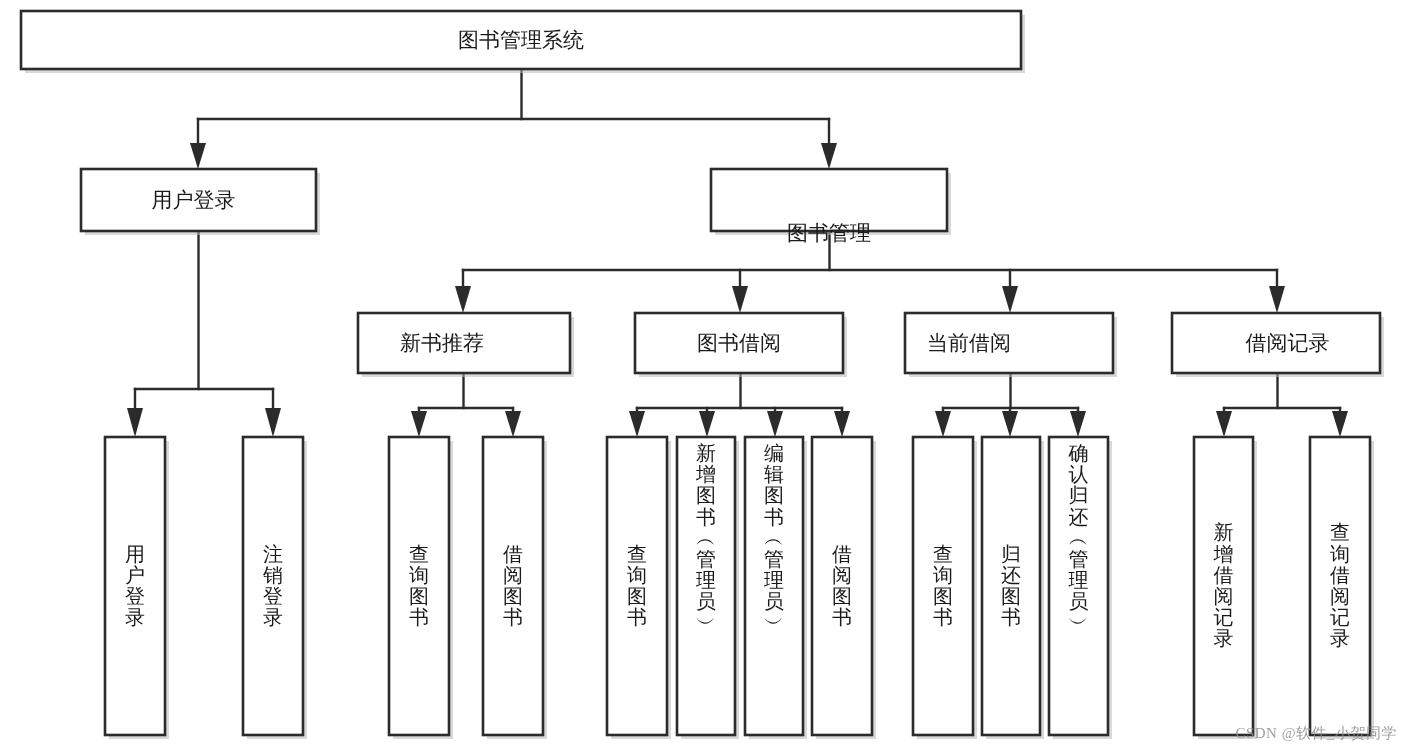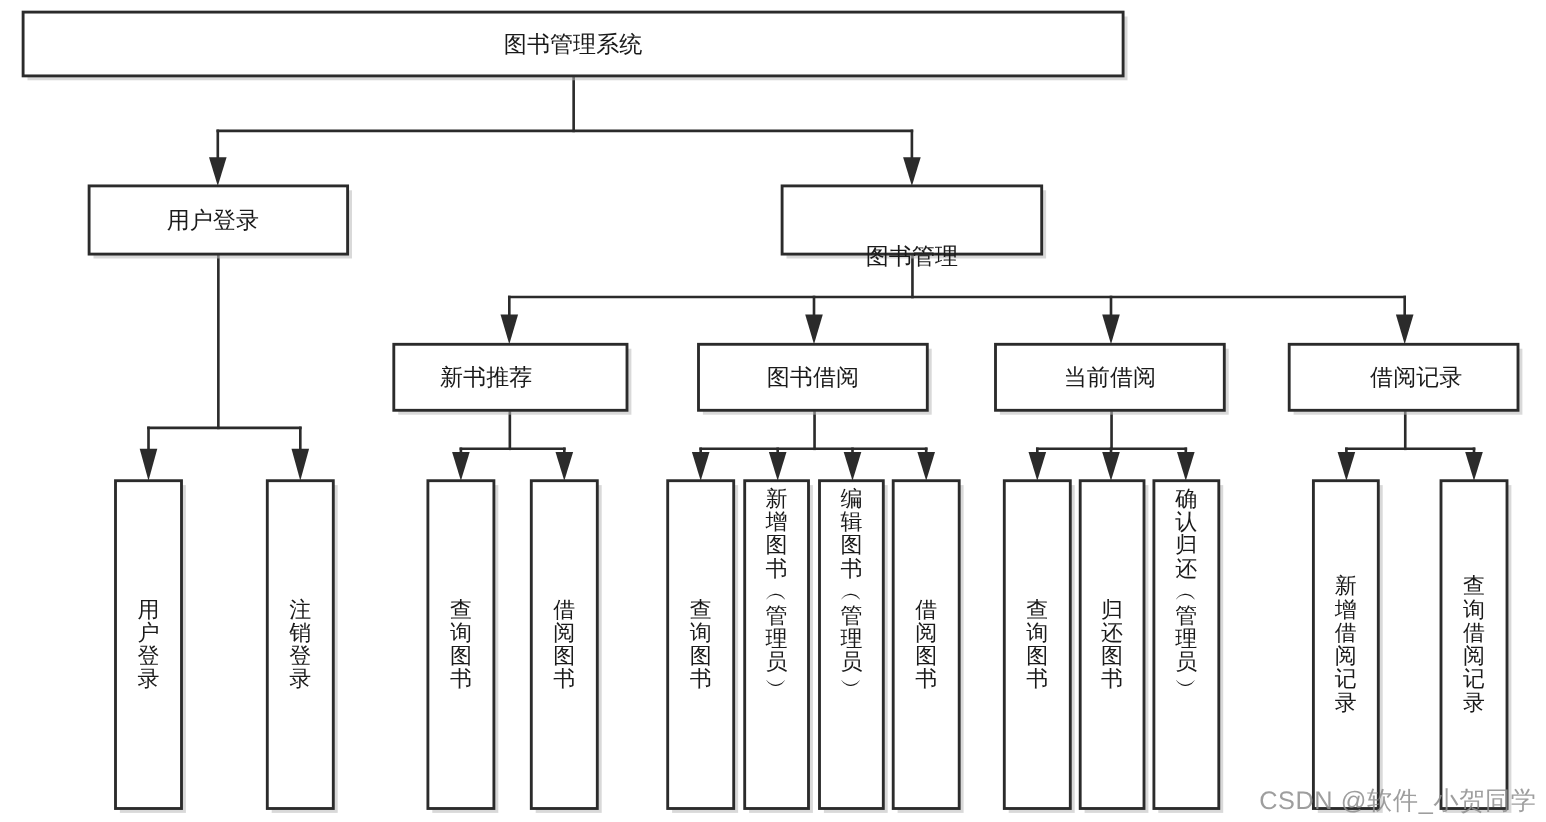--- a/index.html
+++ b/index.html
@@ -202,7 +202,7 @@
 
 <div class="hlabel" style="left:358px;top:313px;width:168px;height:60px;">新书推荐</div>
 <div class="hlabel" style="left:635px;top:313px;width:208px;height:60px;text-align:center;">图书借阅</div>
-<div class="hlabel" style="left:905px;top:313px;width:208px;height:60px;">当前借阅</div>
+<div class="hlabel" style="left:865px;top:313px;width:208px;height:60px;">当前借阅</div>
 <div class="hlabel" style="left:1172px;top:313px;width:231px;height:60px;">借阅记录</div>
 
 <div class="vlabel" style="left:105px;top:437px;width:60px;height:298px;">

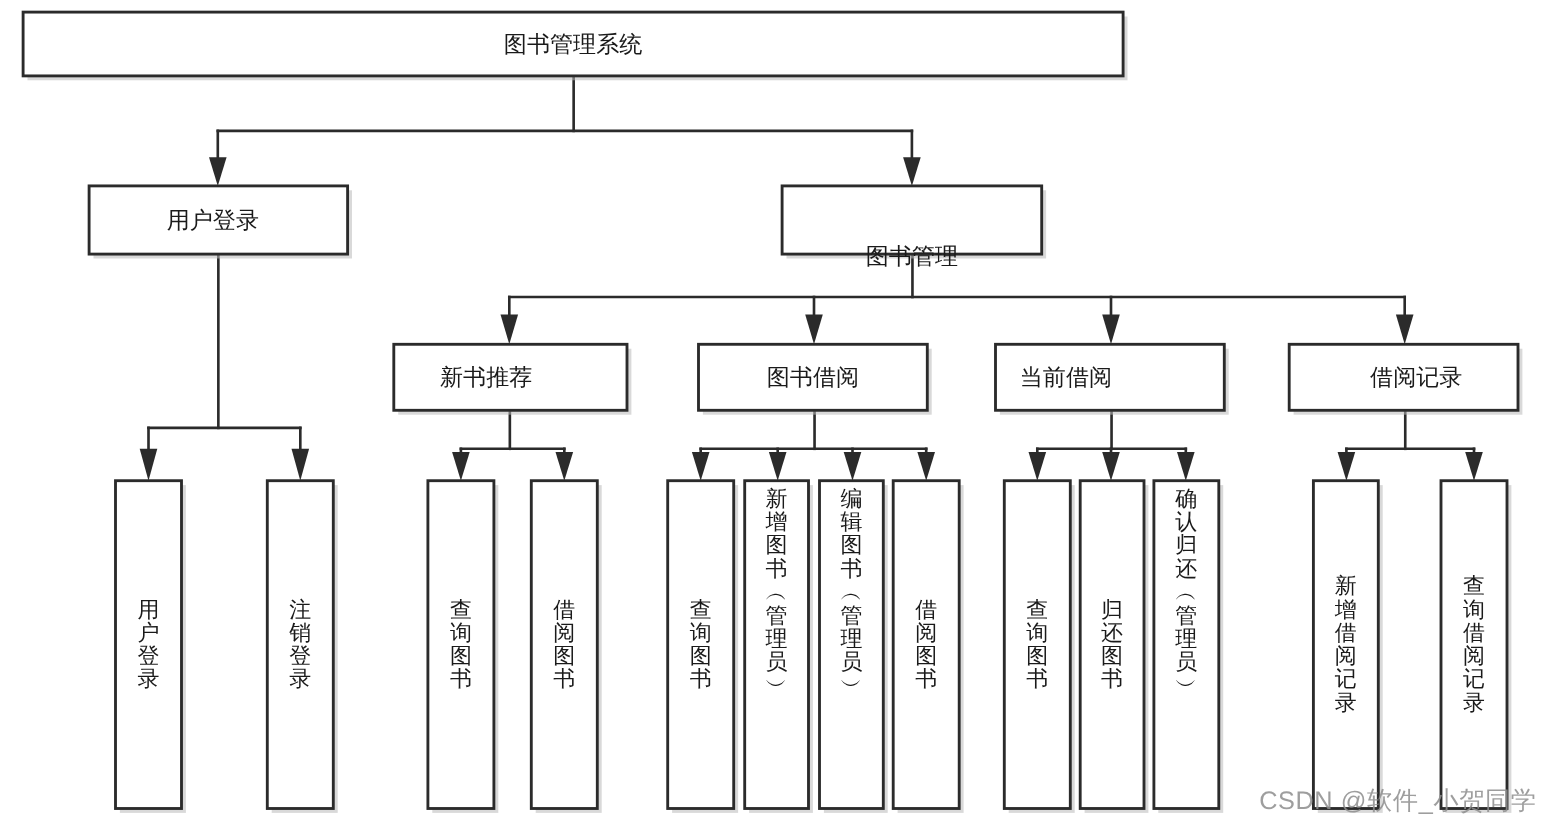--- a/index.html
+++ b/index.html
@@ -30,8 +30,8 @@
     position:absolute;
     right:8px;bottom:4px;
     color:#8e8e8e;
-    font-size:23px;
-    font-family:Liberation Sans, sans-serif;
+    font-size:15px;
+    font-family:Liberation Serif, serif;
     letter-spacing:.5px;
     opacity:.85;
     white-space:nowrap;

